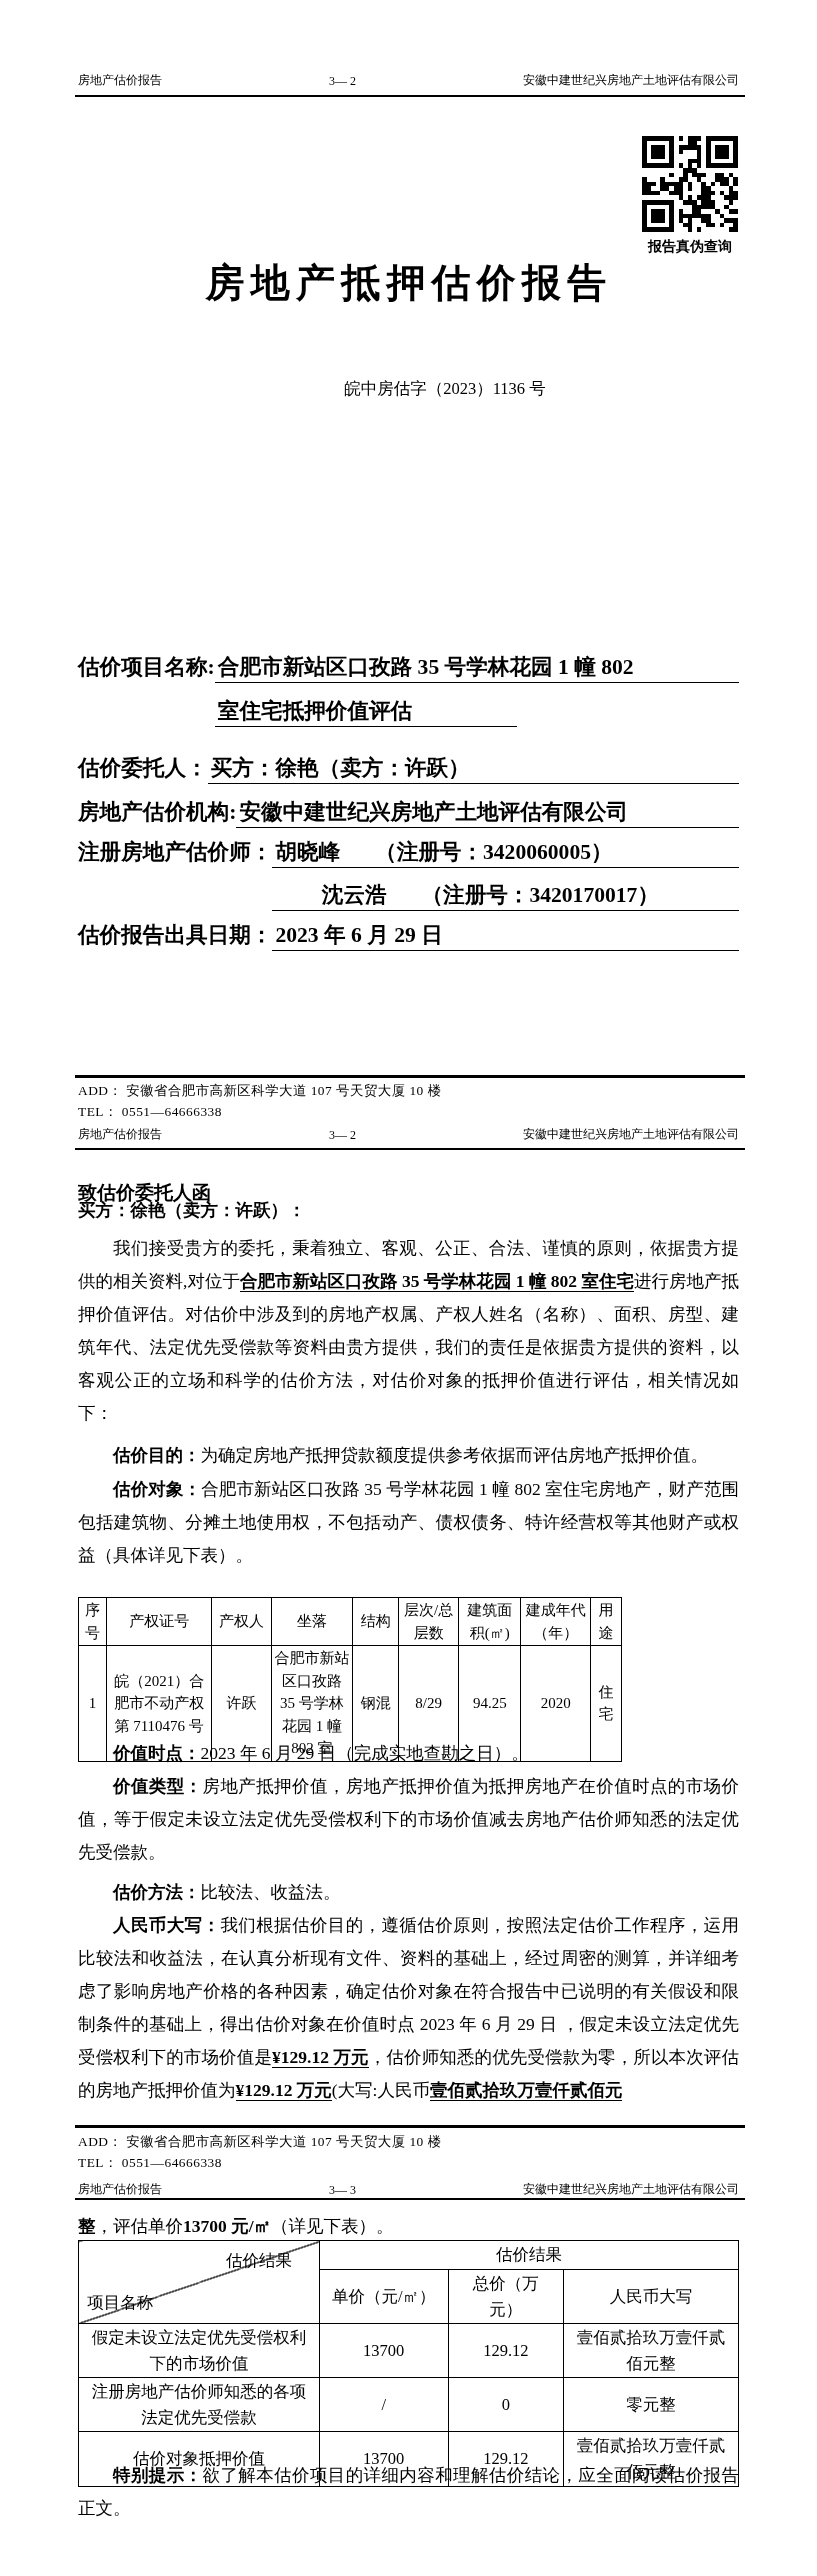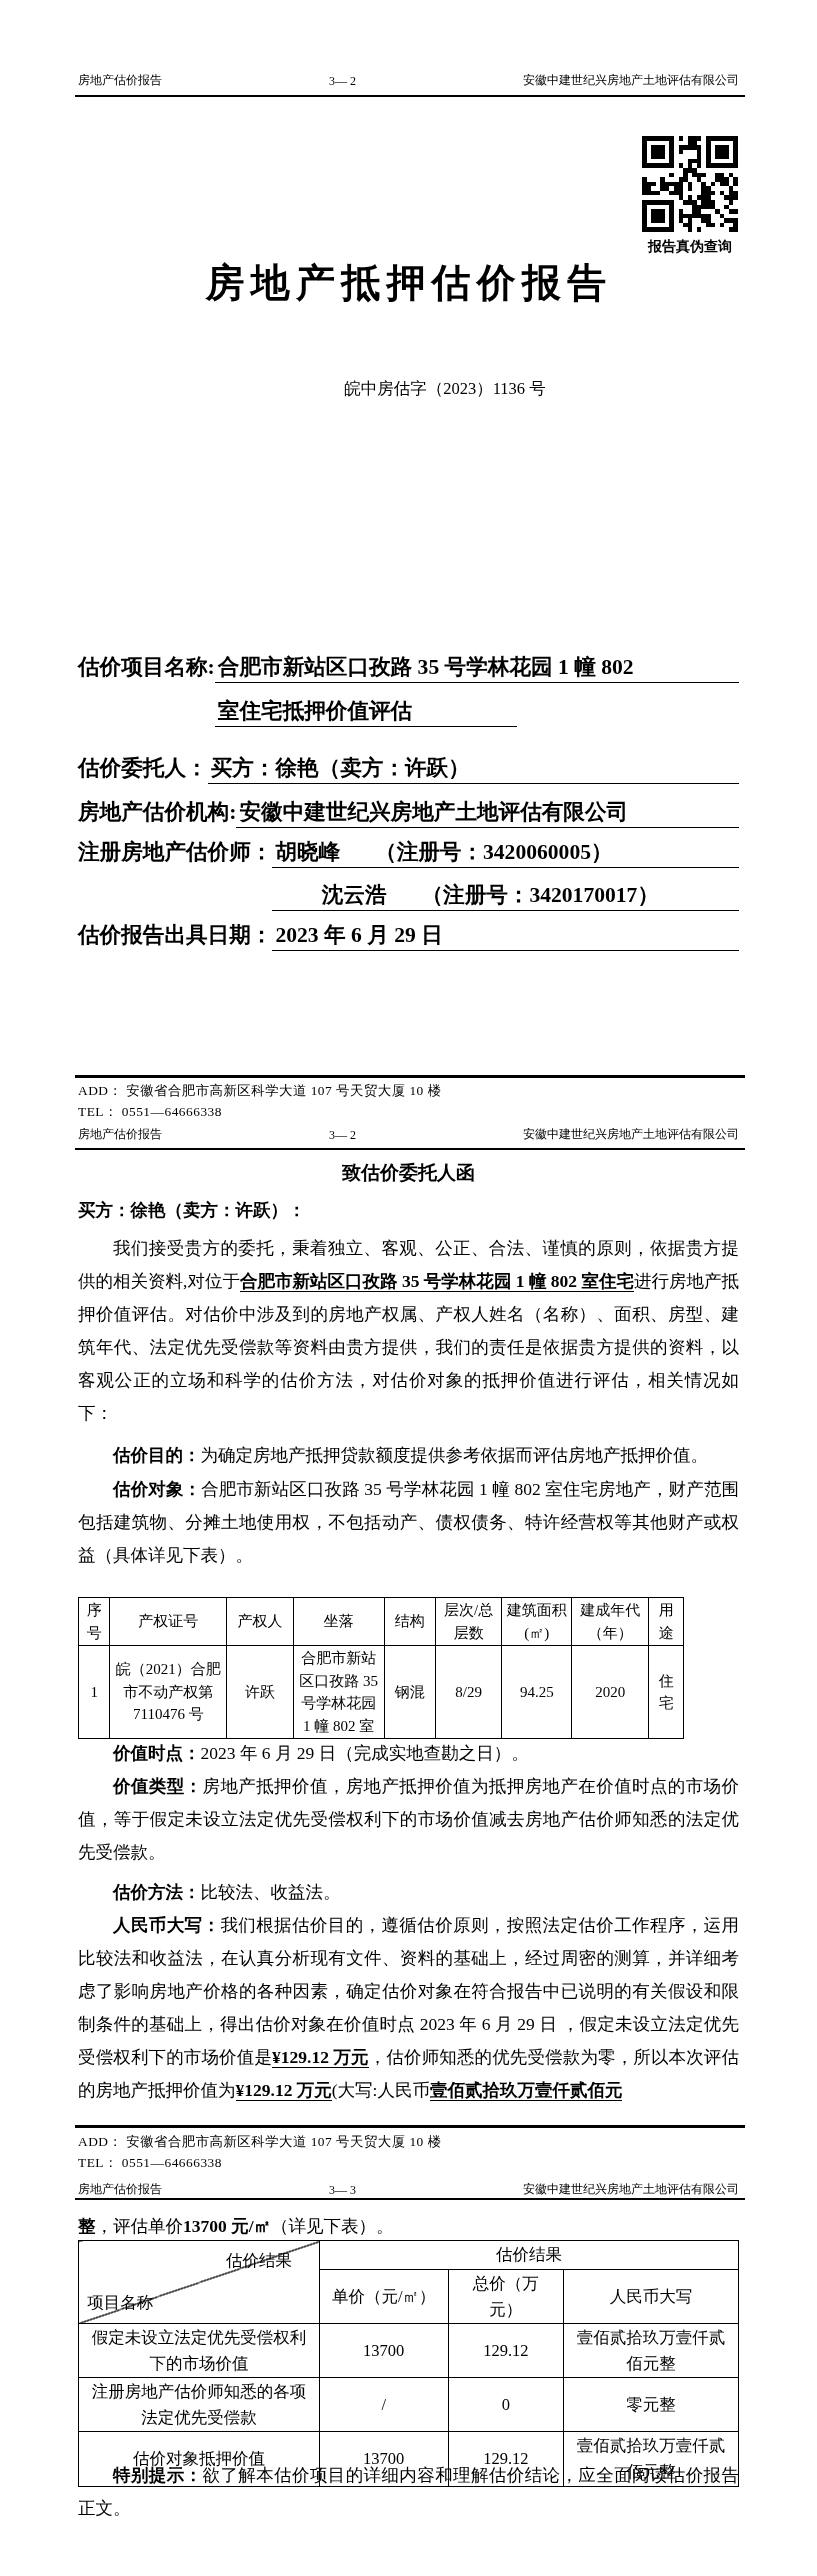--- a/index.html
+++ b/index.html
@@ -26,7 +26,7 @@
   .ind{text-indent:35px;}
   .bld{font-weight:bold;}
   .ul{border-bottom:1px solid #000;}
-  .center-line{width:661px;text-align:center;}
+  .center-line{width:661px;margin-top:20px;}
   
   table{border-collapse:collapse;table-layout:fixed;}
   .ptable{width:606px;font-size:15px;}

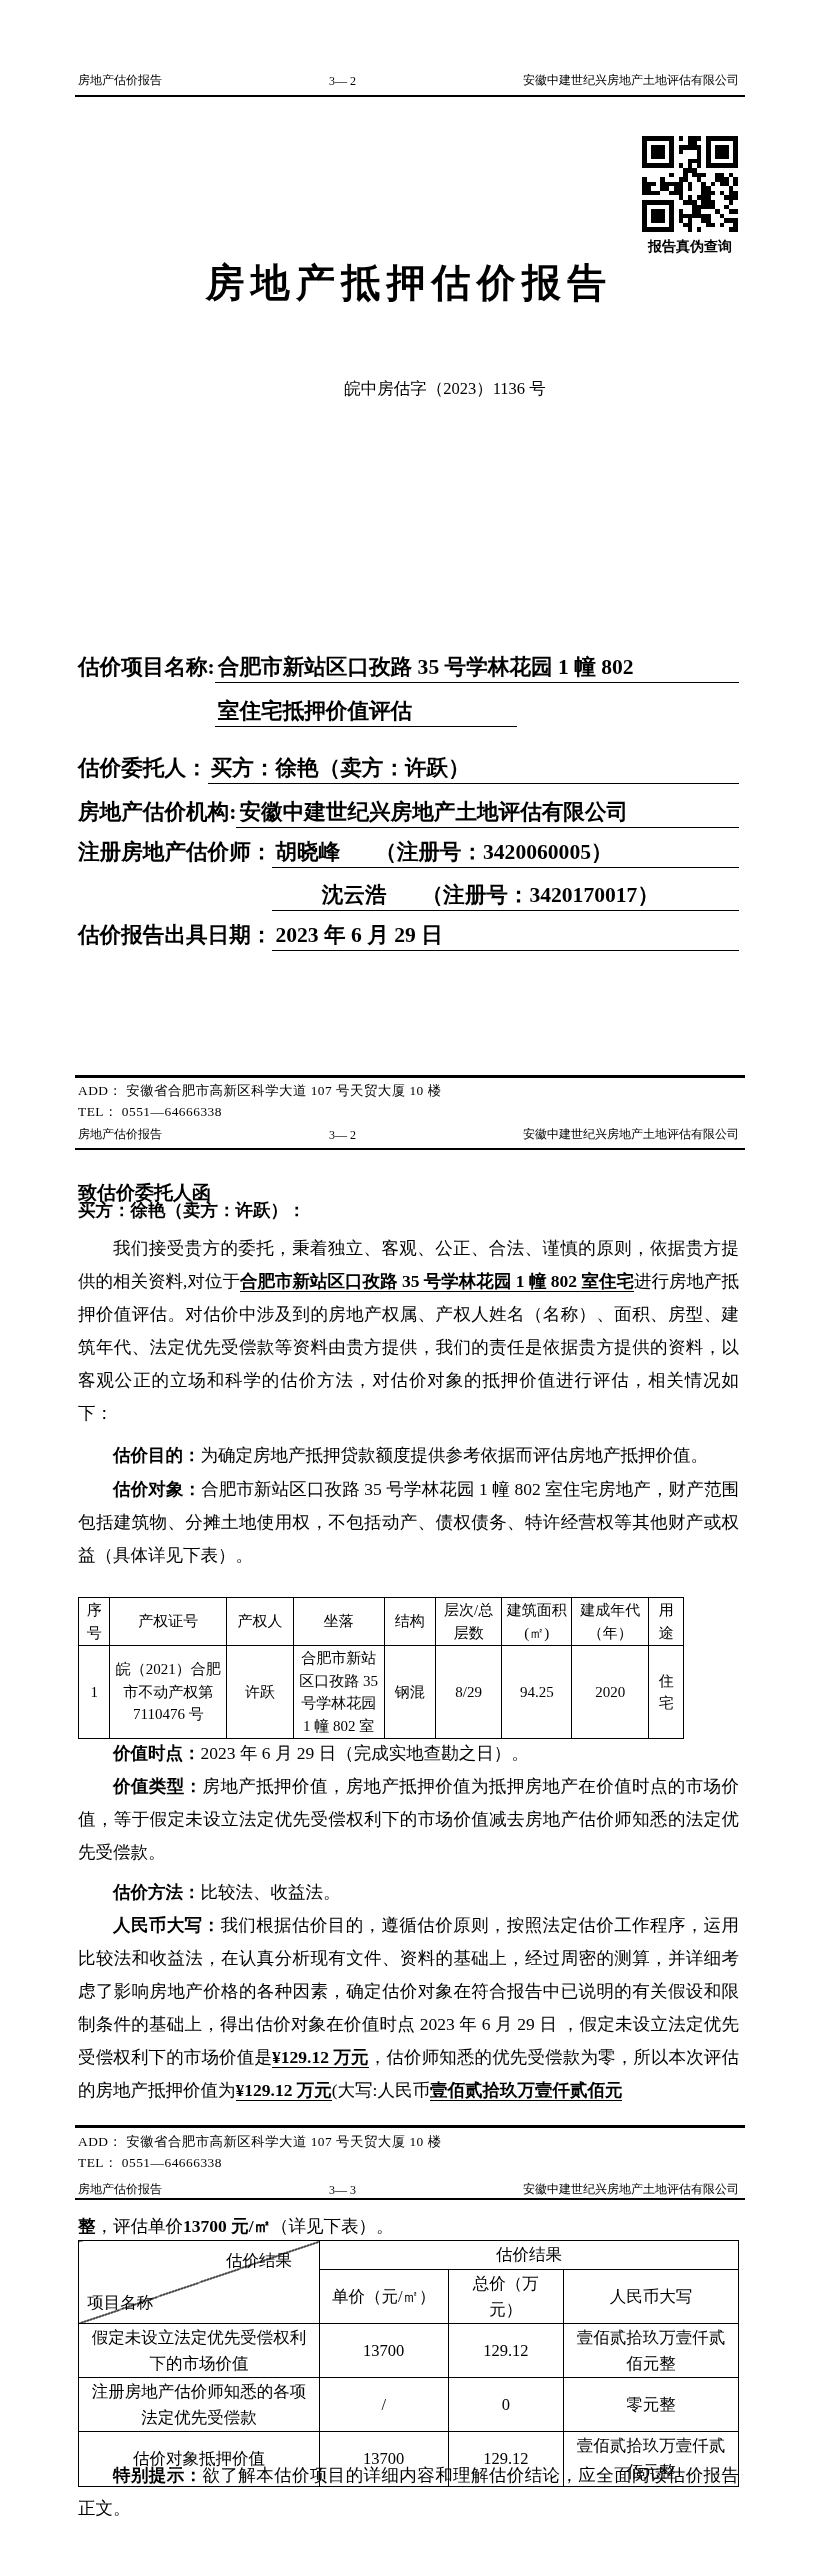--- a/index.html
+++ b/index.html
@@ -29,7 +29,7 @@
   .center-line{width:661px;margin-top:20px;}
   
   table{border-collapse:collapse;table-layout:fixed;}
-  .ptable{width:606px;font-size:15px;}
+  .ptable{width:544px;font-size:15px;}
   .ptable td,.ptable th{border:1px solid #000;text-align:center;vertical-align:middle;padding:1px 2.1px;font-weight:normal;line-height:1.5;}
   .ptable{border:1.5px solid #000;}
   .rtable{width:661px;font-size:16.5px;}

